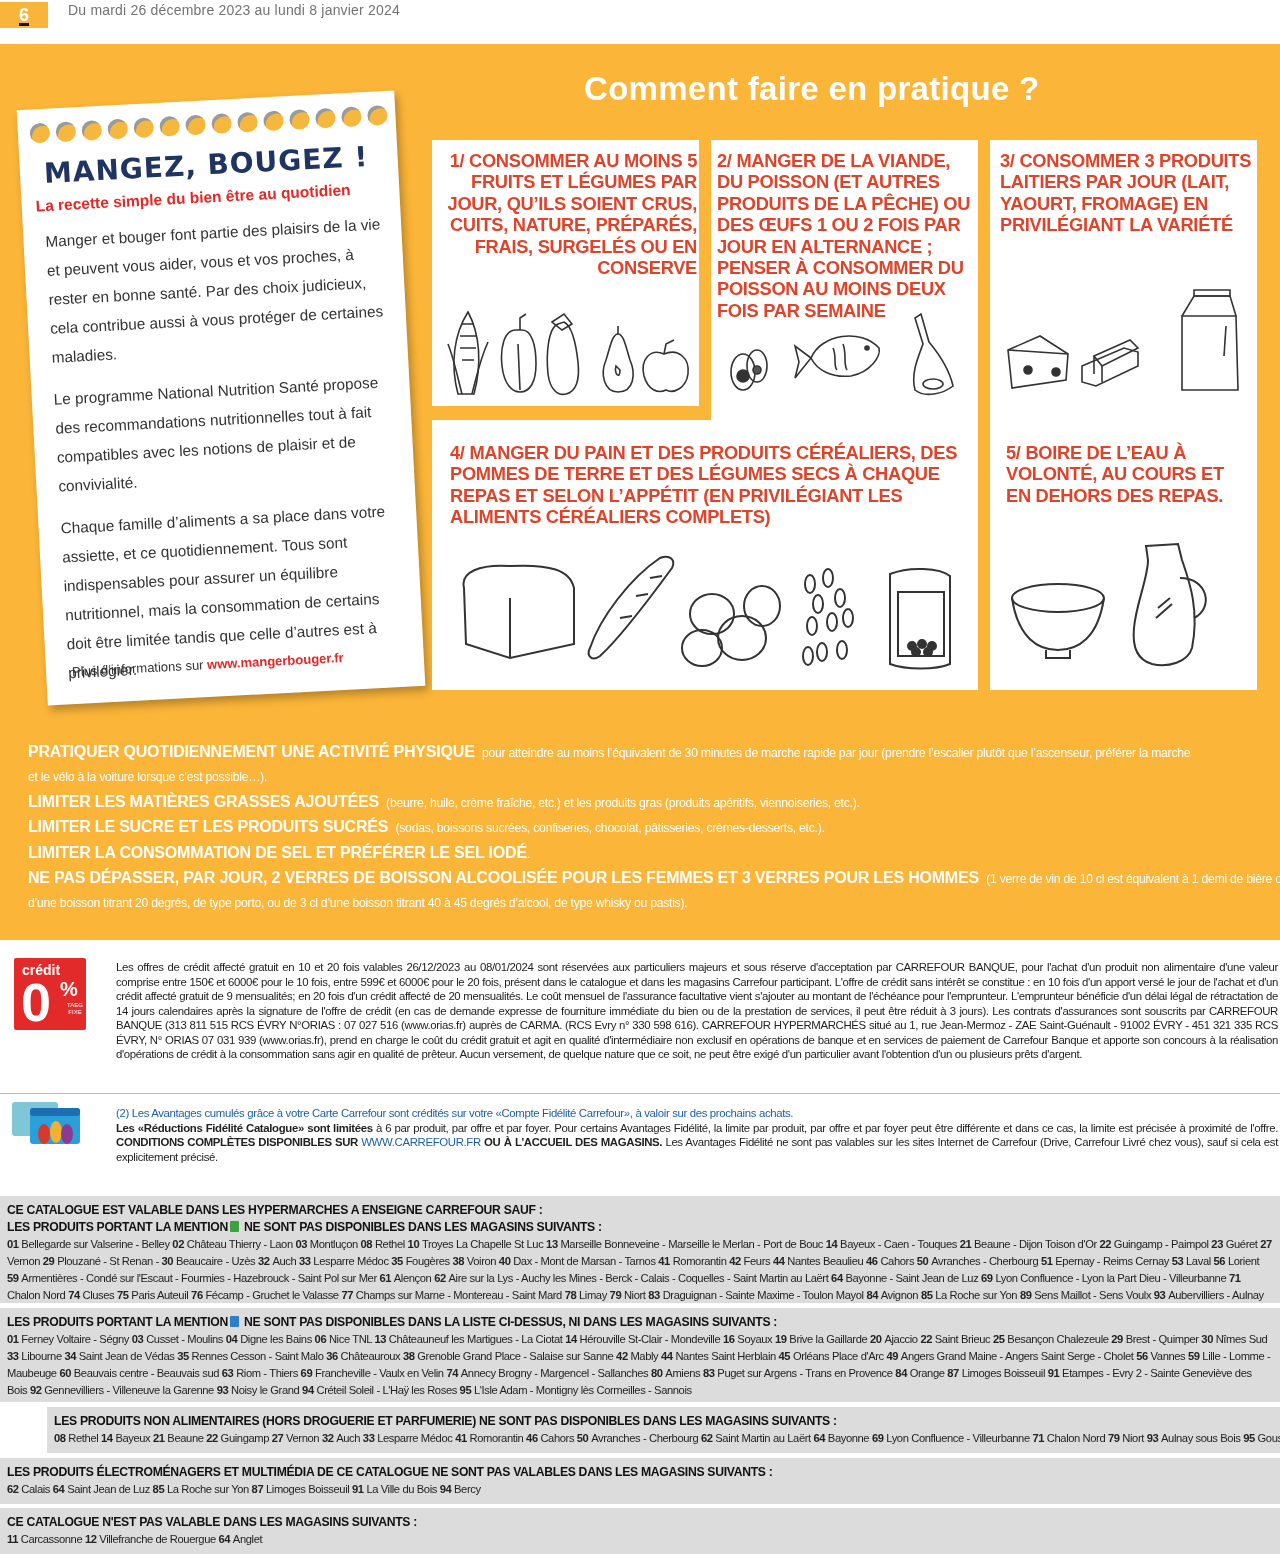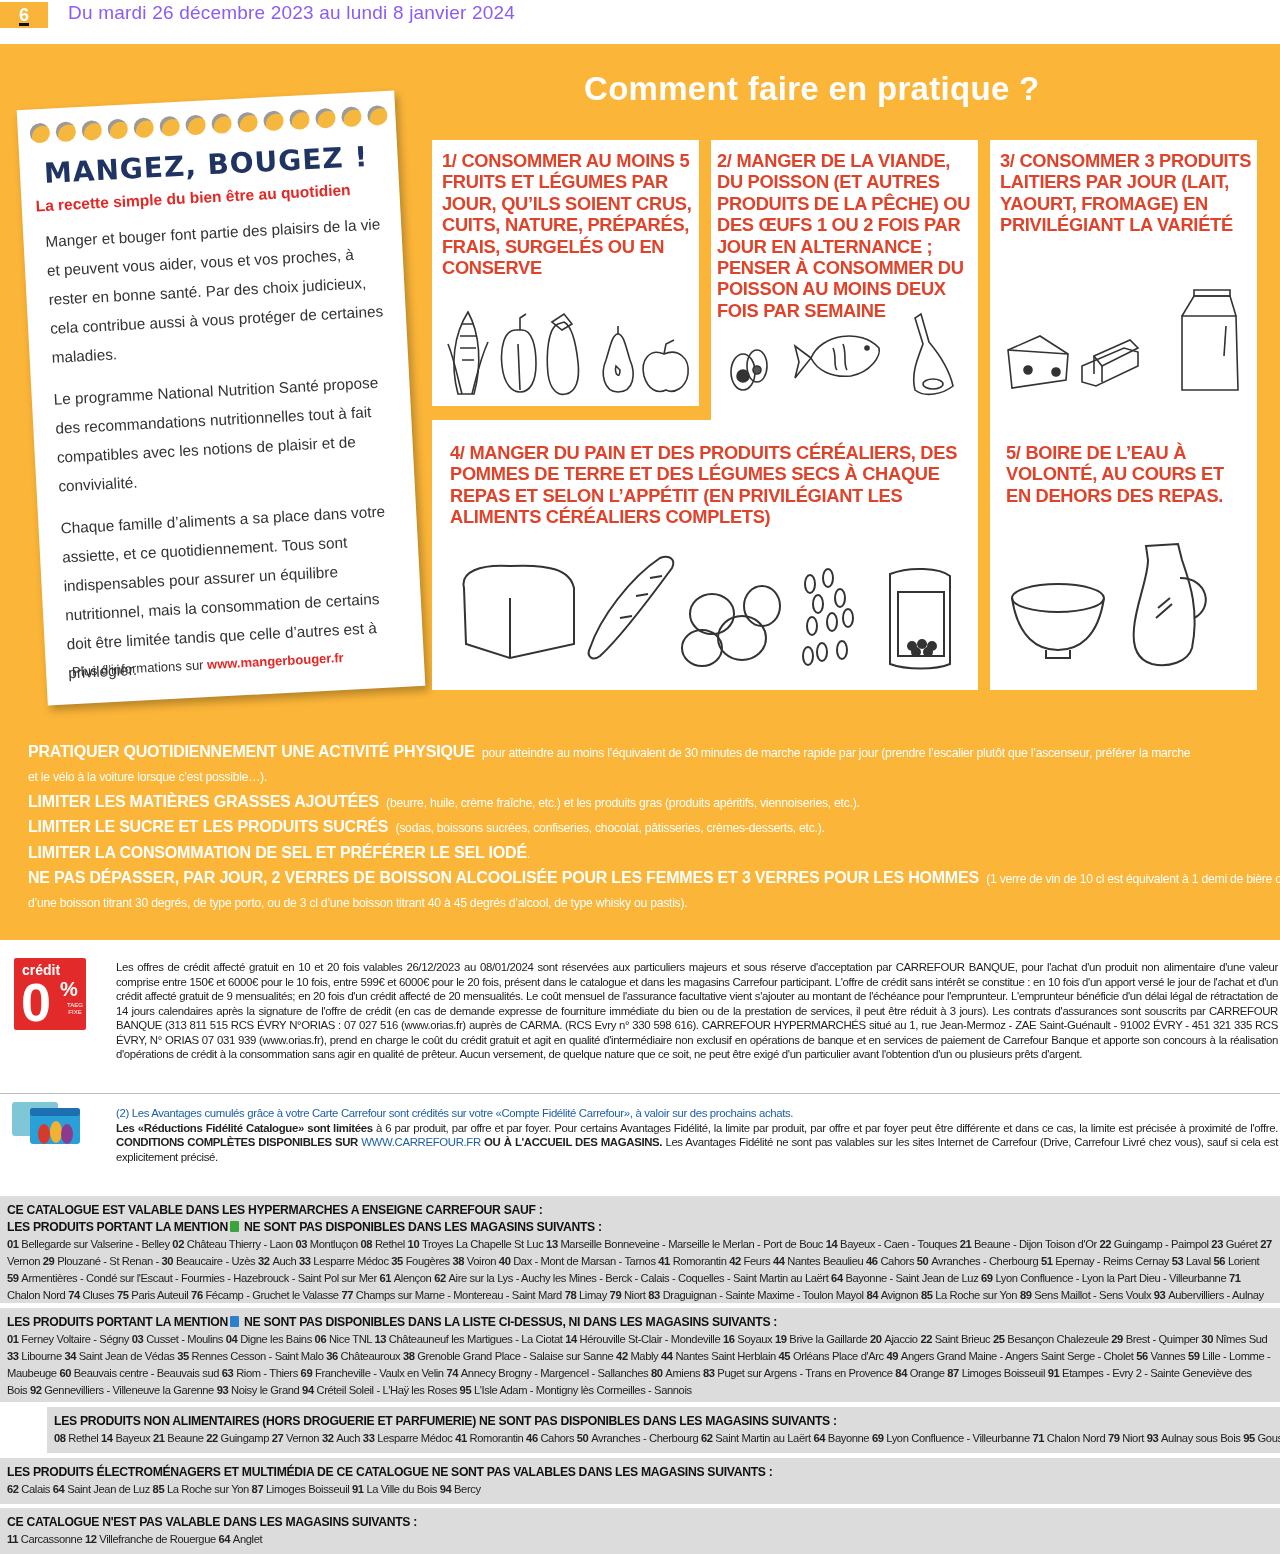--- a/index.html
+++ b/index.html
@@ -11,7 +11,7 @@
   .page-num { position: absolute; left: 0; top: 2px; width: 48px; height: 26px; background: #f8b53a; color: #fff;
     font-size: 18px; font-weight: bold; text-align: center; line-height: 26px; }
   .page-num span { border-bottom: 3px solid #111; line-height: 16px; display: inline-block; }
-  .header-title { position: absolute; left: 68px; top: 2px; font-size: 19px; color: #8b5cf6; letter-spacing: 0.2px; }
+  .header-title { position: absolute; left: 68px; top: 2px; font-size: 14px; color: #737373; letter-spacing: 0.2px; }
 
   
   .orange-band { position: absolute; left: 0; top: 44px; width: 1280px; height: 896px; background: #fbb538; }

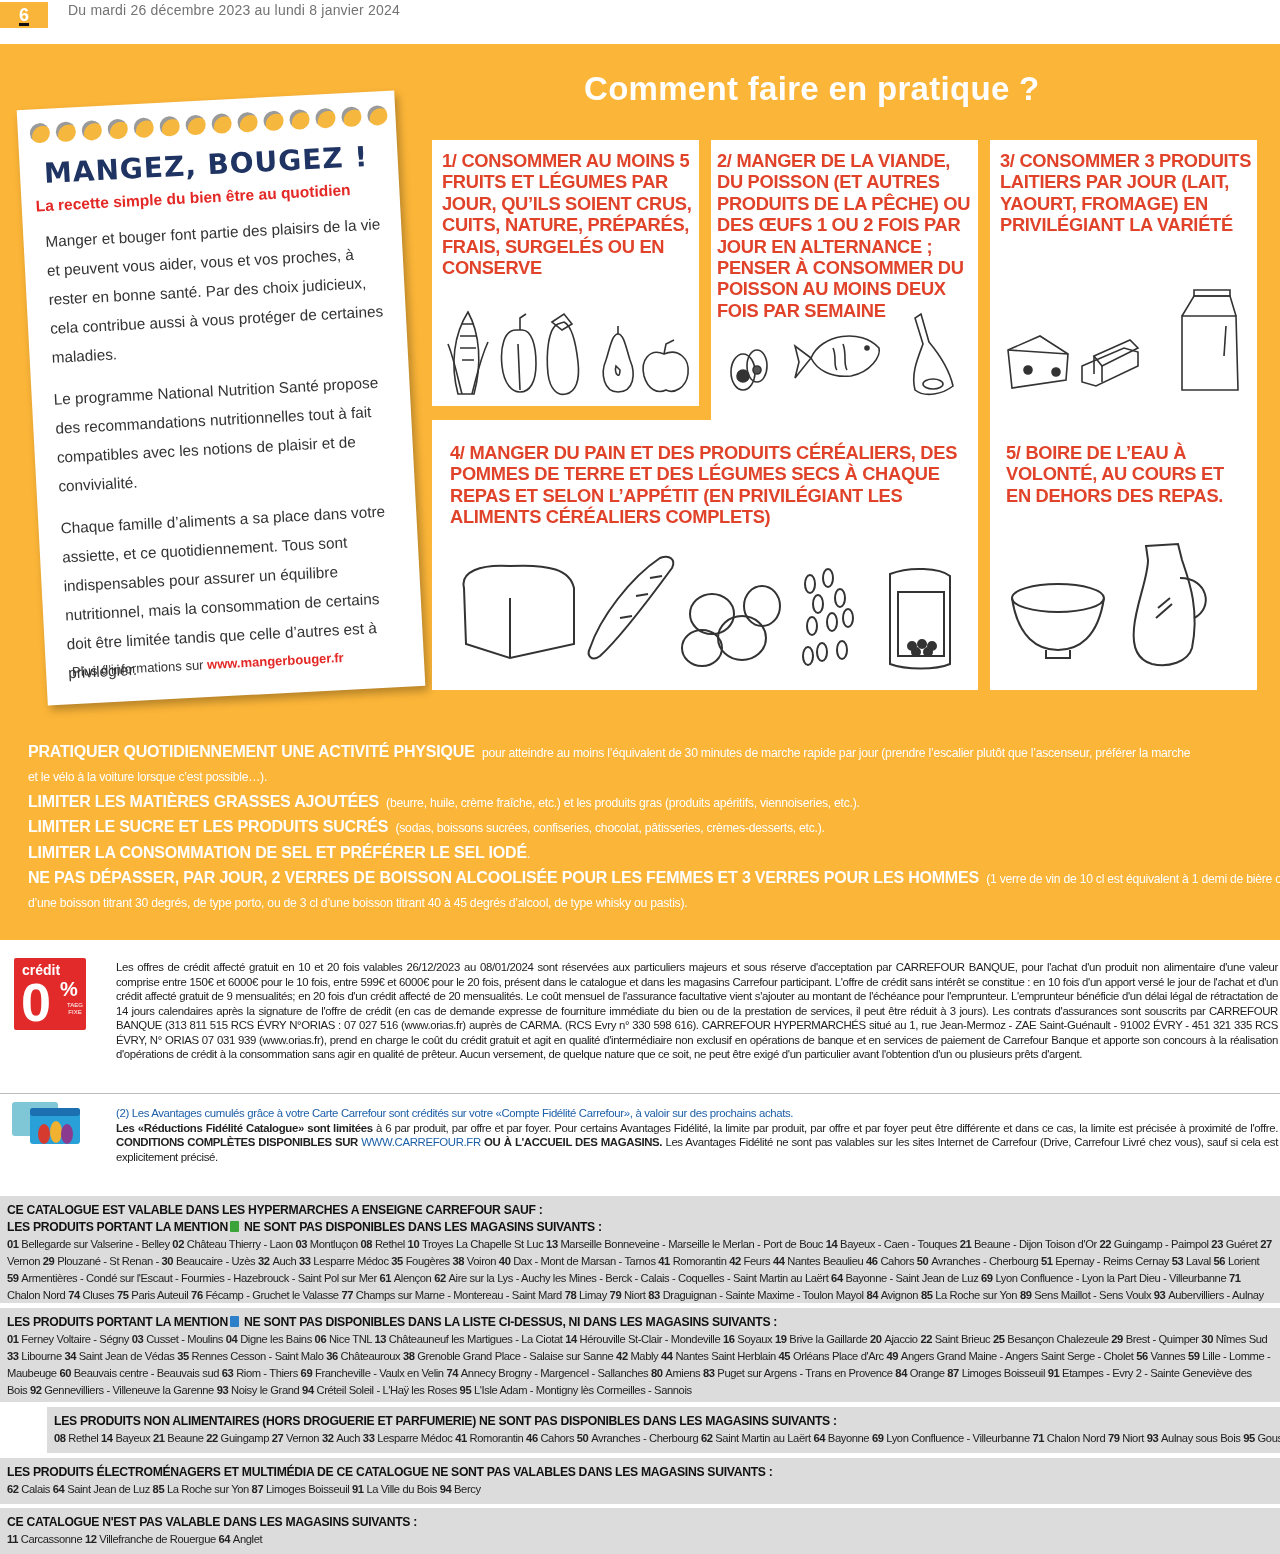--- a/index.html
+++ b/index.html
@@ -110,7 +110,7 @@
 <div class="section-title">Comment  faire en pratique ?</div>
 
 <div class="card" style="left:432px;top:140px;width:267px;height:266px;">
-  <div class="card-text" style="width:255px;">1/ CONSOMMER AU MOINS 5 FRUITS ET LÉGUMES PAR JOUR, QU’ILS SOIENT CRUS, CUITS, NATURE, PRÉPARÉS, FRAIS, SURGELÉS OU EN CONSERVE</div>
+  <div class="card-text" style="width:255px;text-align:right;">1/ CONSOMMER AU MOINS 5 FRUITS ET LÉGUMES PAR JOUR, QU’ILS SOIENT CRUS, CUITS, NATURE, PRÉPARÉS, FRAIS, SURGELÉS OU EN CONSERVE</div>
   <div class="illus" style="left:8px;top:164px;">
     <svg width="255" height="96" viewBox="0 0 255 96" fill="none" stroke="#333" stroke-width="1.6">
       <g>

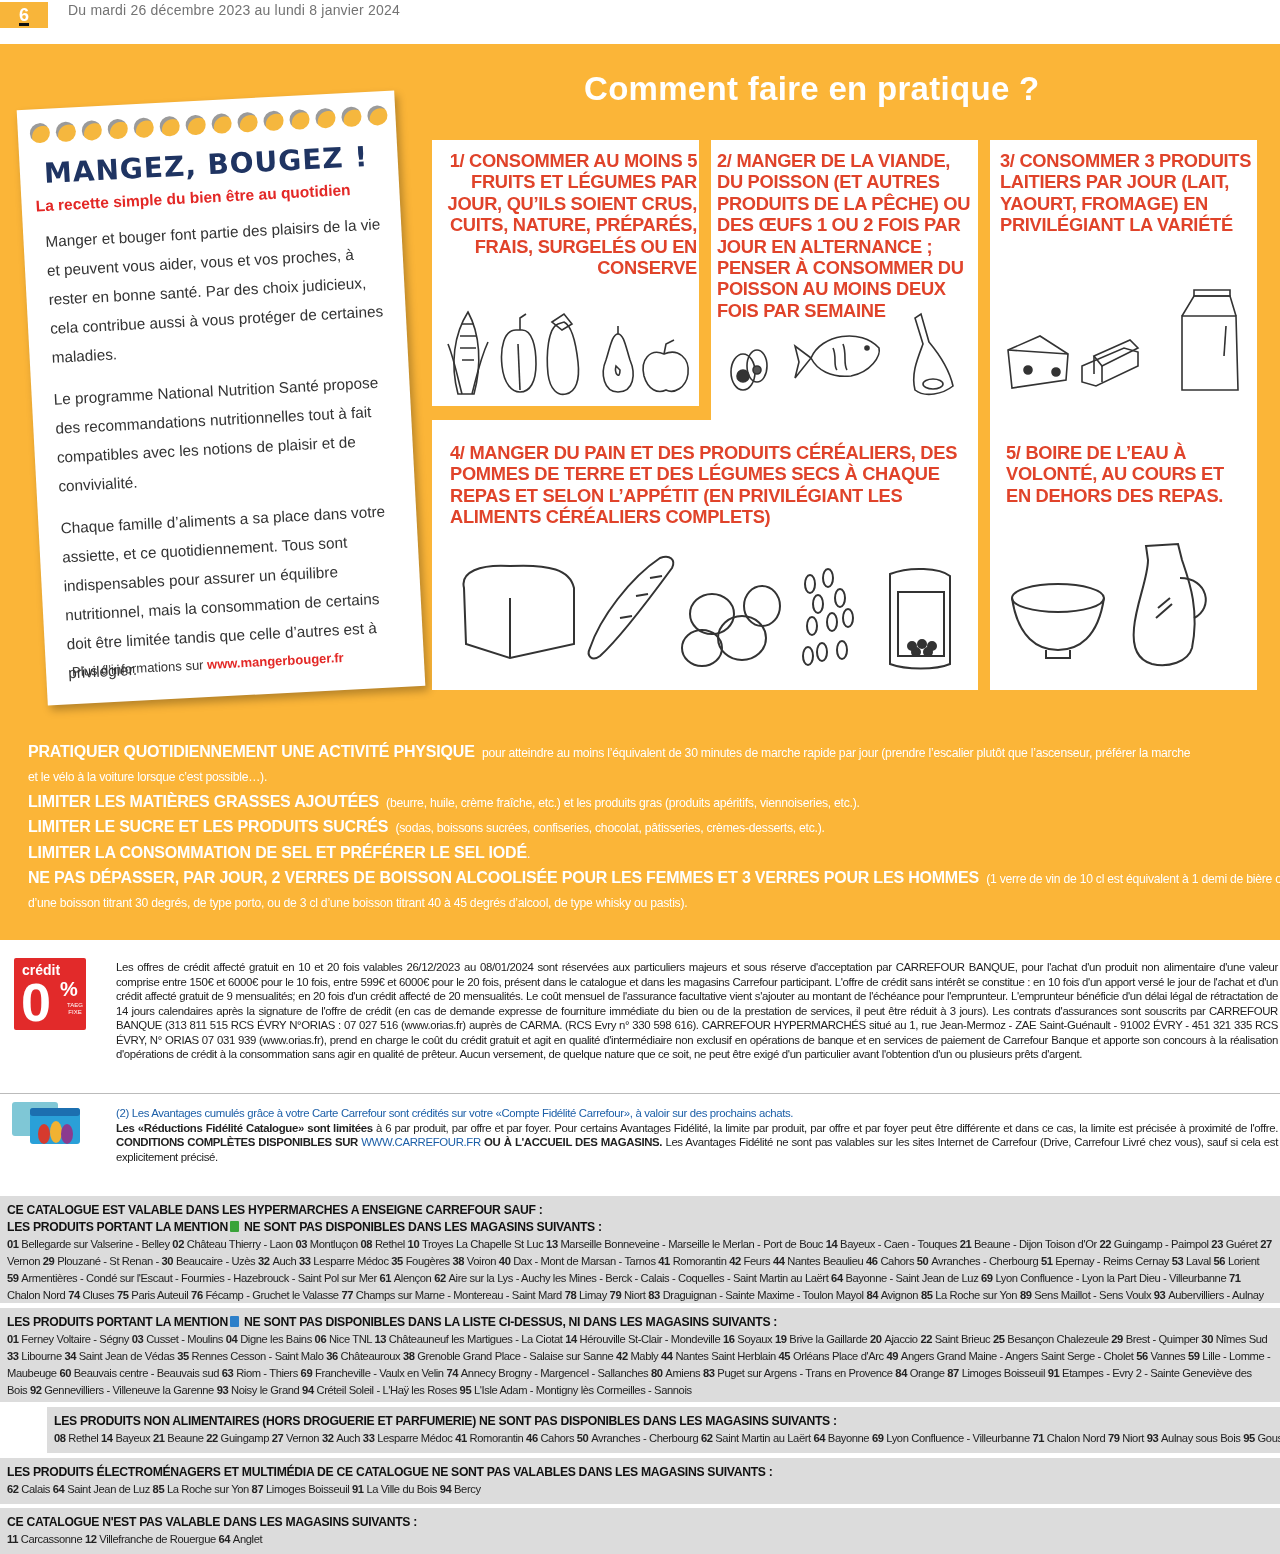--- a/index.html
+++ b/index.html
@@ -258,7 +258,7 @@
   <div class="adv-line"><b>LIMITER LE SUCRE ET LES PRODUITS SUCRÉS</b>&nbsp; <span class="light">(sodas, boissons sucrées, confiseries, chocolat, pâtisseries, crèmes-desserts, etc.).</span></div>
   <div class="adv-line"><b>LIMITER LA CONSOMMATION DE SEL ET PRÉFÉRER LE SEL IODÉ</b><span class="light">.</span></div>
   <div class="adv-line"><b>NE PAS DÉPASSER, PAR JOUR, 2 VERRES DE BOISSON ALCOOLISÉE POUR LES FEMMES ET 3 VERRES POUR LES HOMMES</b>&nbsp; <span class="light">(1 verre de vin de 10 cl est équivalent à 1 demi de bière ou à 1 verre de 6 cl</span></div>
-  <div class="adv-line"><span class="light">d’une boisson titrant 30 degrés, de type porto, ou de 3 cl d’une boisson titrant 40 à 45 degrés d’alcool, de type whisky ou pastis).</span></div>
+  <div class="adv-line"><span class="light">d’une boisson titrant 20 degrés, de type porto, ou de 3 cl d’une boisson titrant 40 à 45 degrés d’alcool, de type whisky ou pastis).</span></div>
 </div>
 
 <div class="credit-logo">

